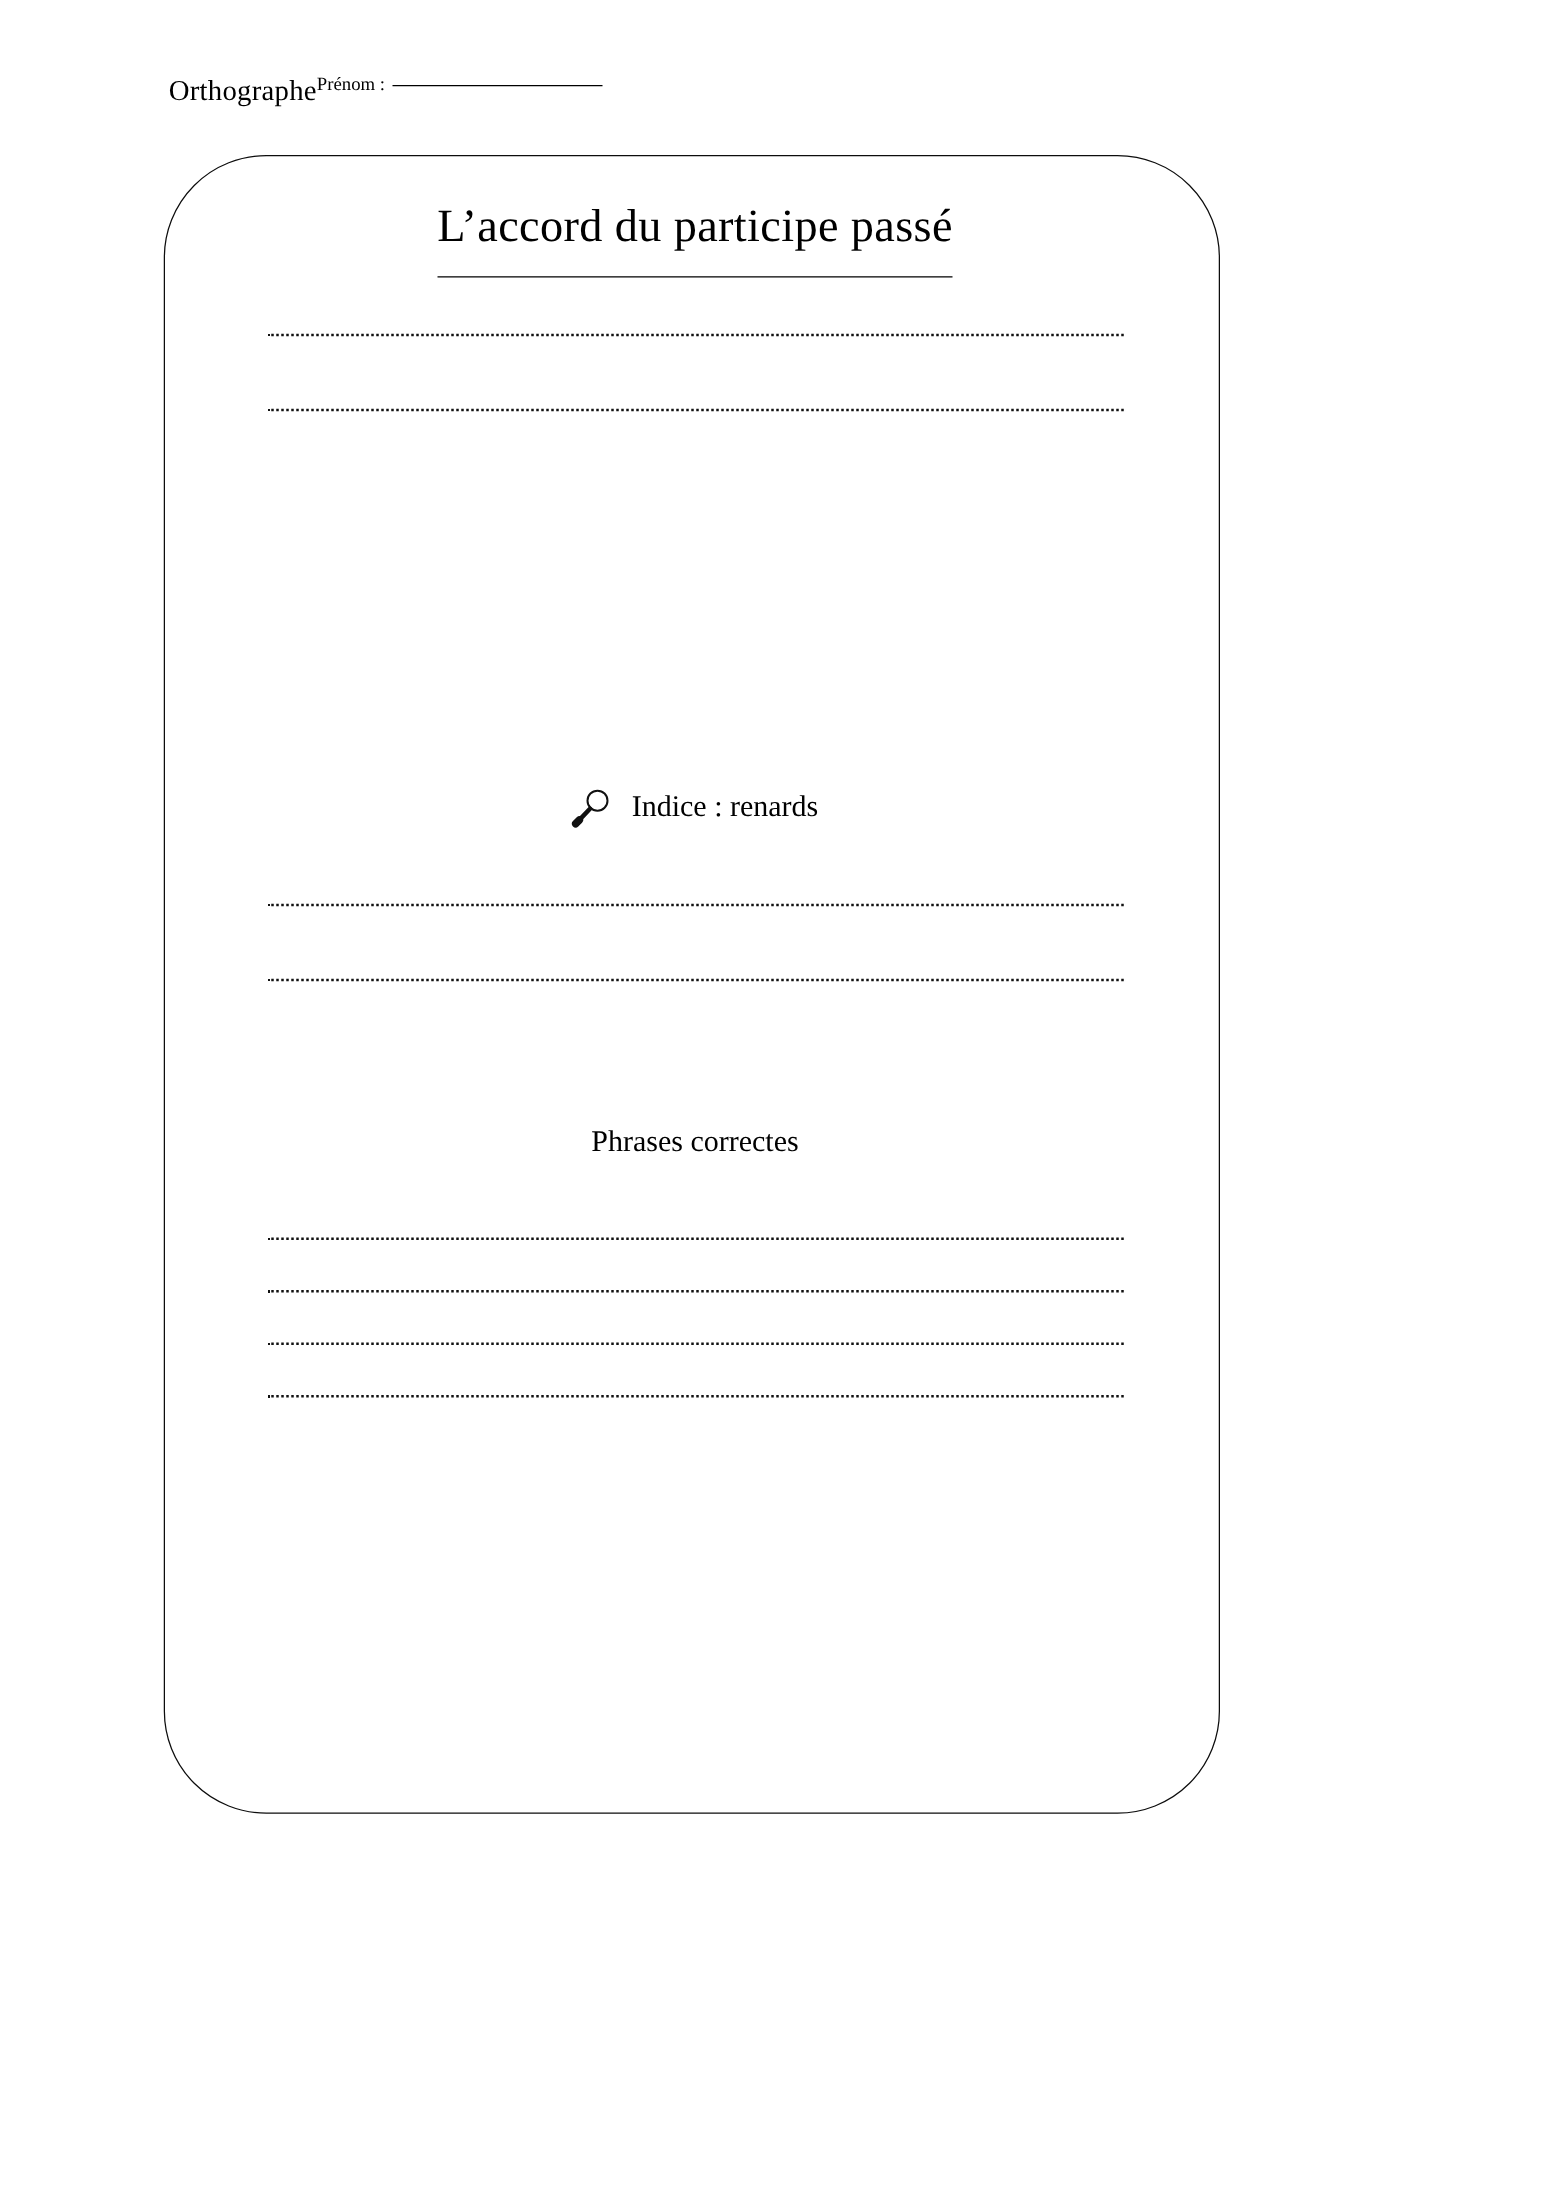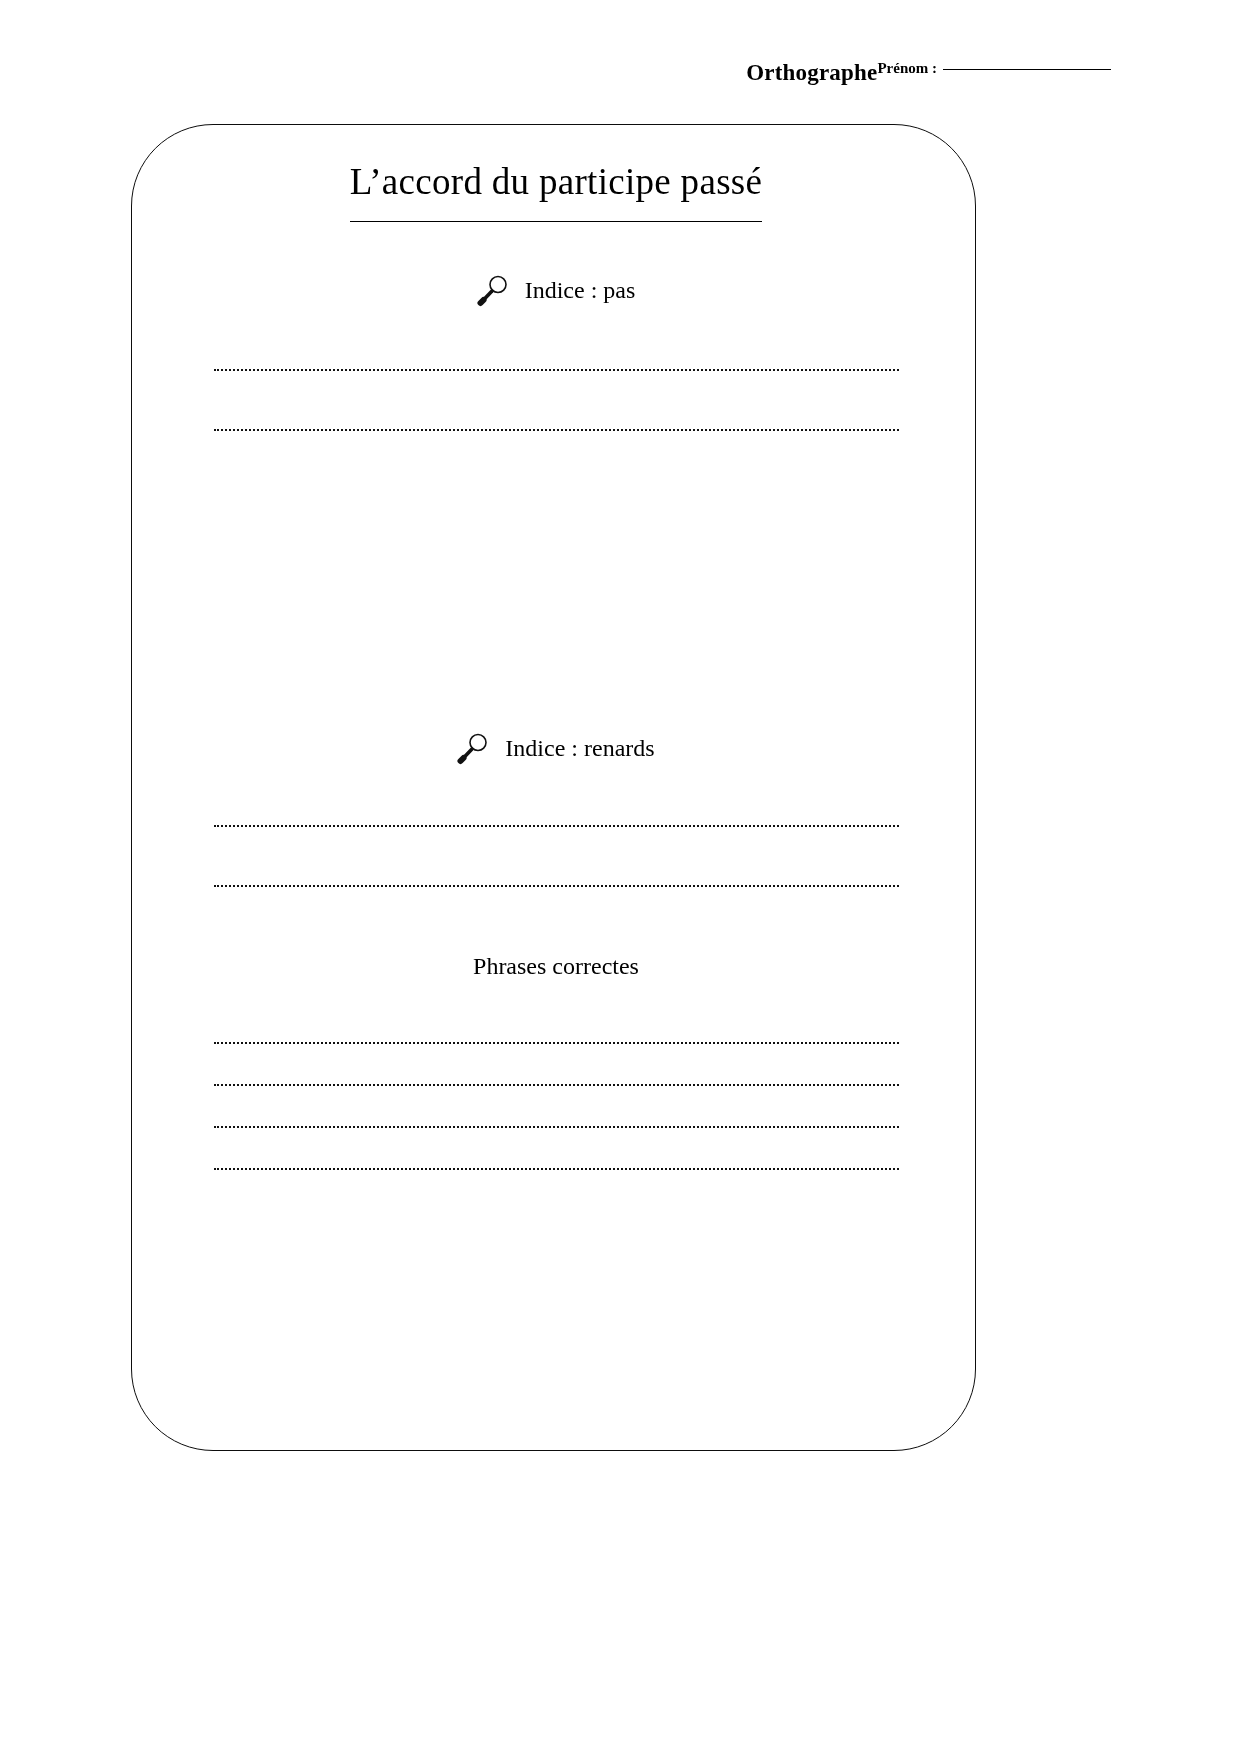--- a/index.html
+++ b/index.html
@@ -25,9 +25,8 @@
     right: 130px;
     height: 40px;
     display: flex;
-    justify-content: flex-end;
+    justify-content: flex-start;
     align-items: flex-start;
-    font-weight: bold;
   }
   .header-subject {
     font-size: 23px;

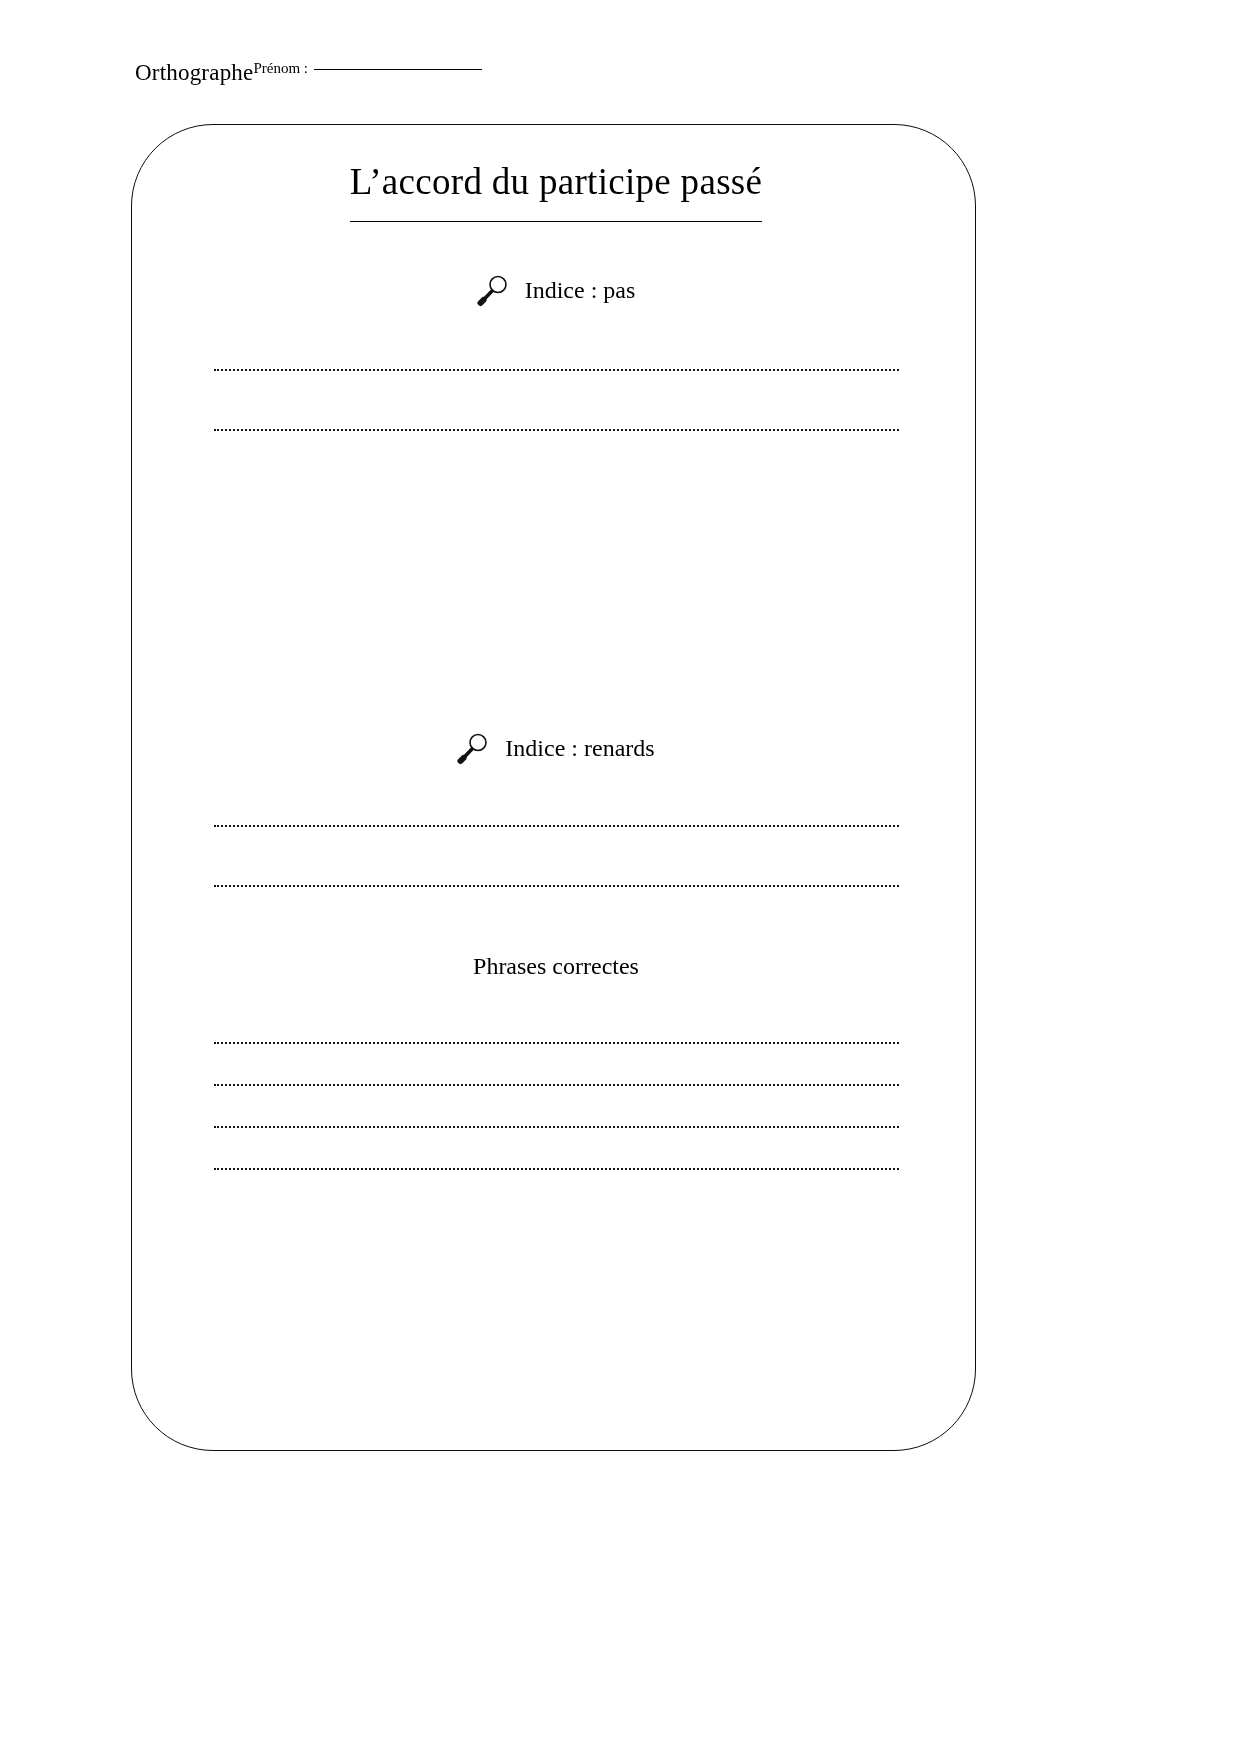--- a/index.html
+++ b/index.html
@@ -151,16 +151,6 @@
     </h1>
 
 
-    <div class="clue-row clue-1">
-      <span class="magnifier-wrap">
-        <svg class="magnifier" viewBox="0 0 34 34" xmlns="http://www.w3.org/2000/svg">
-          <circle cx="21" cy="11.5" r="8" fill="none" stroke="#111" stroke-width="1.6"></circle>
-          <line x1="15" y1="18" x2="5" y2="28.5" stroke="#111" stroke-width="3.6" stroke-linecap="round"></line>
-          <line x1="6.5" y1="27" x2="3.5" y2="30" stroke="#111" stroke-width="6" stroke-linecap="round"></line>
-        </svg>
-      </span>
-      <span class="clue-label">Indice : pas</span>
-    </div>
 
     <div class="lines lines-a">
       <div class="dotline"></div>

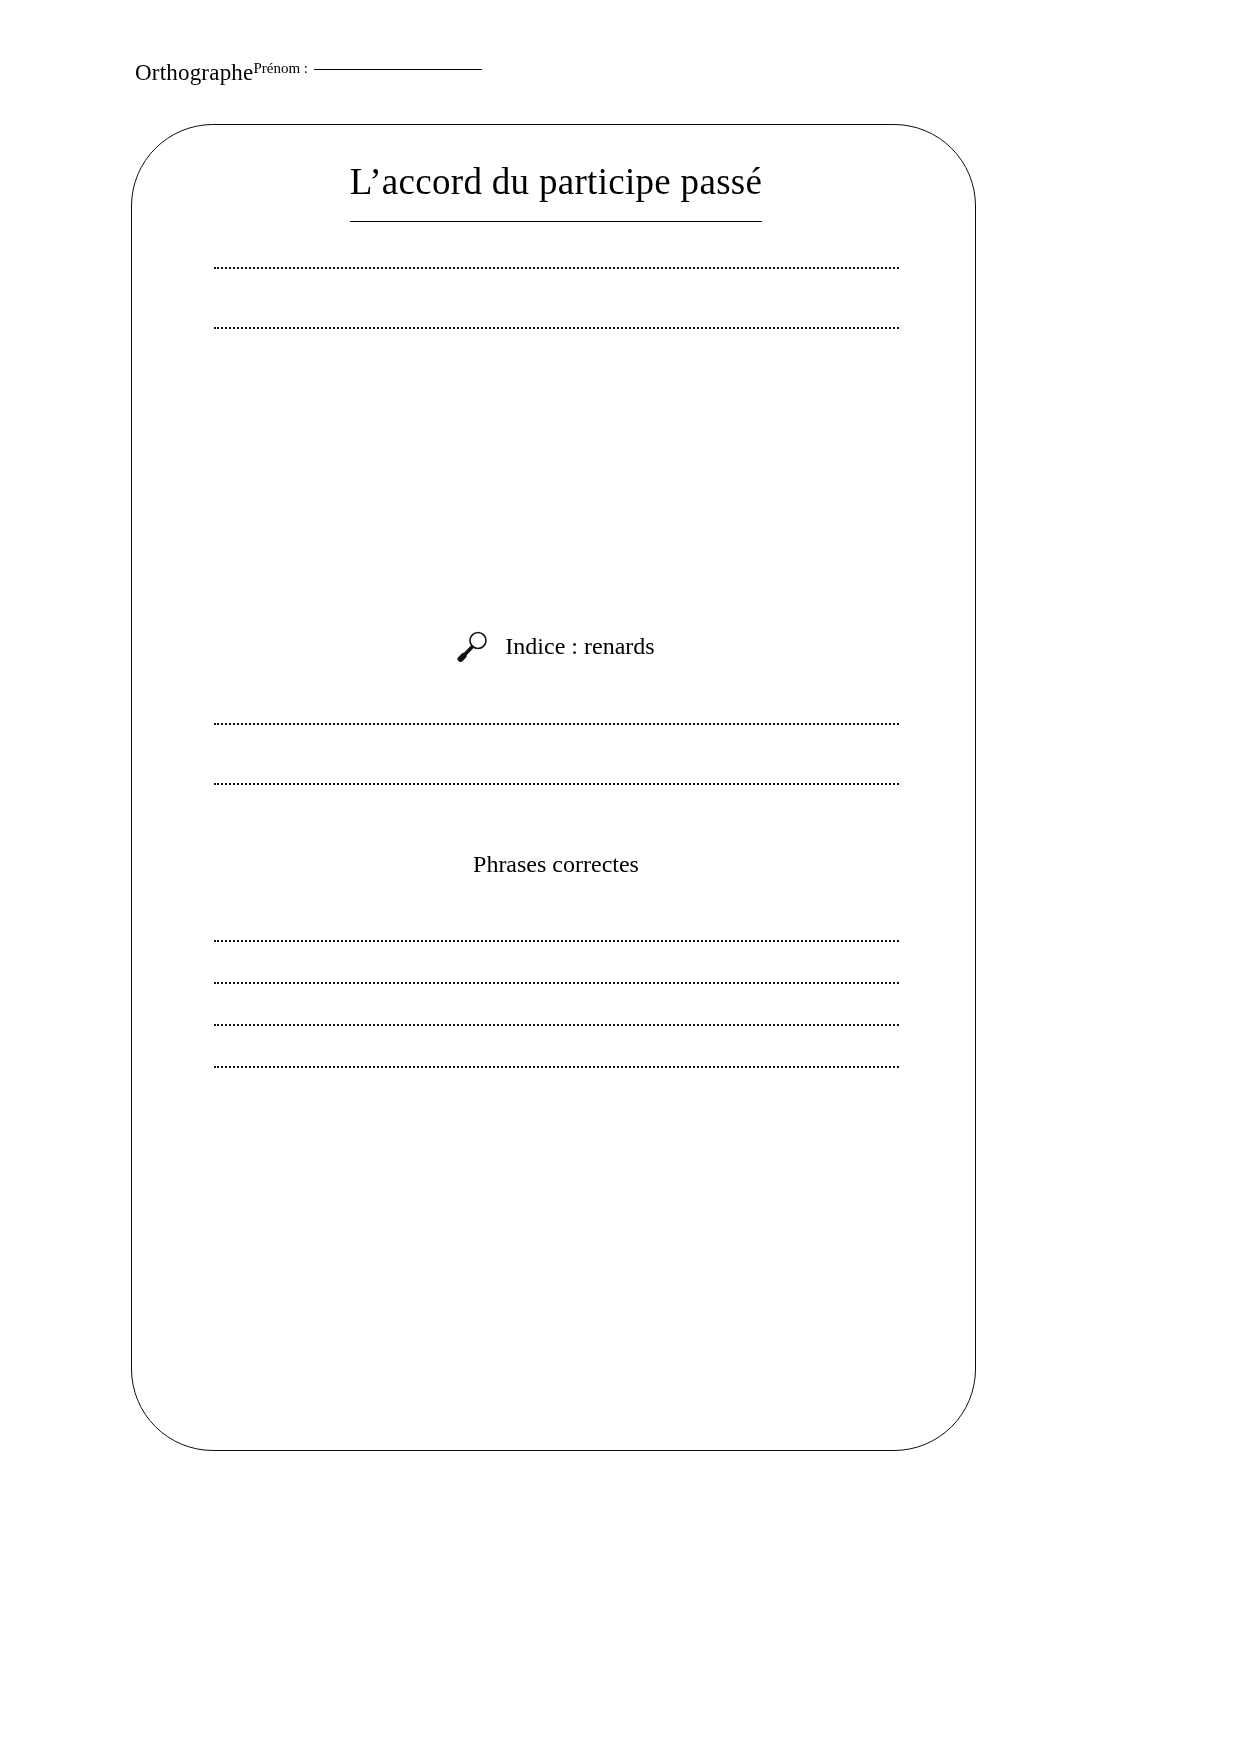--- a/index.html
+++ b/index.html
@@ -123,7 +123,7 @@
   .section-title {
     text-align: center;
     font-size: 24px;
-    margin-top: 66px;
+    margin-top: 116px;
   }
 
   .lines-c { margin-top: 62px; }

